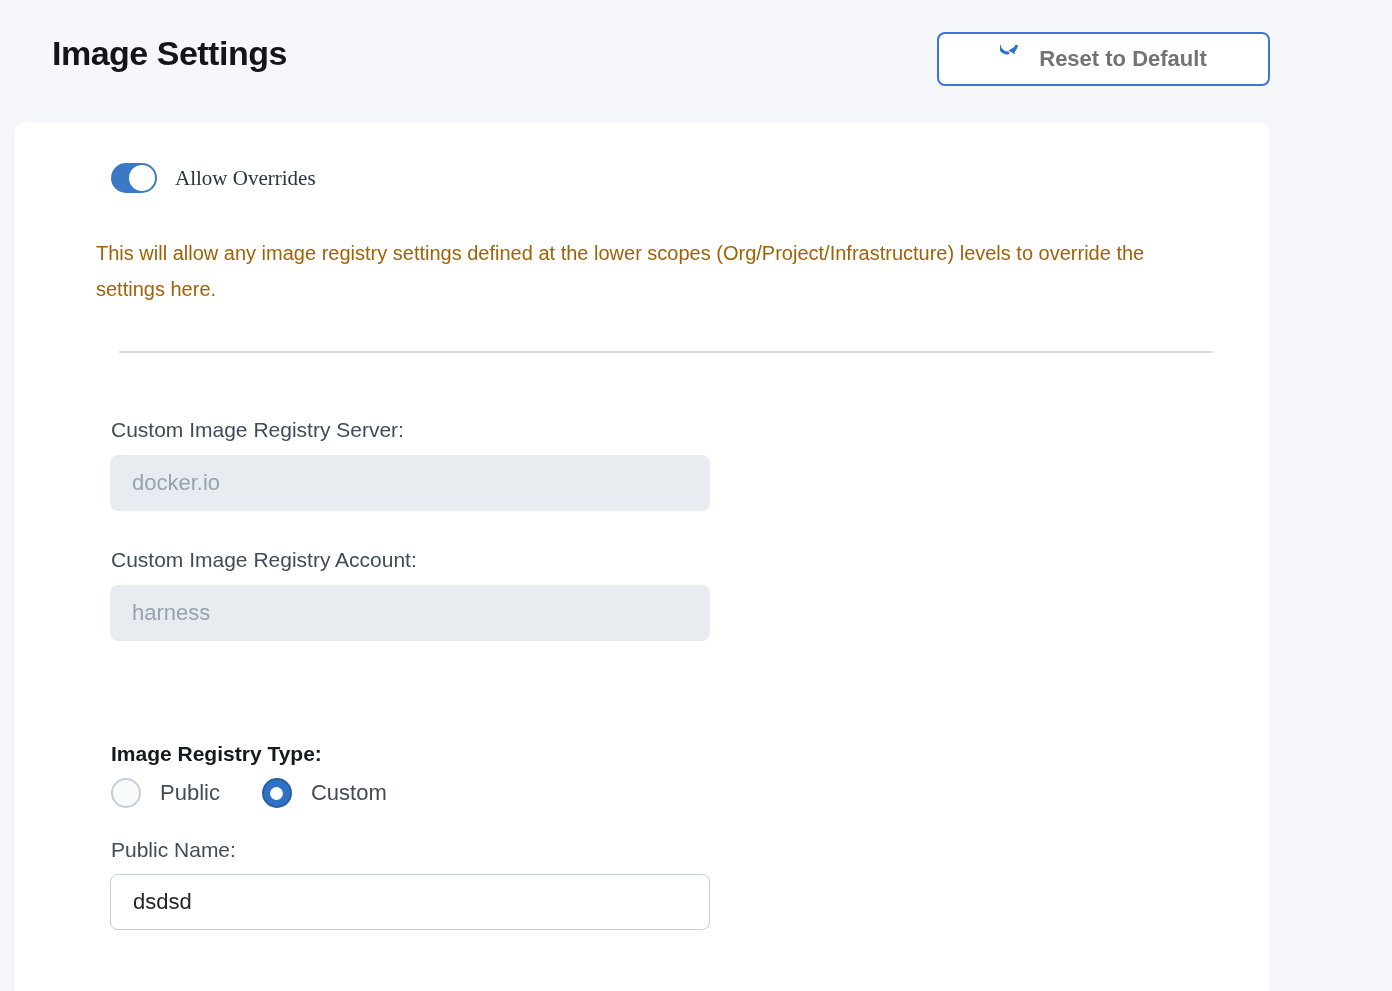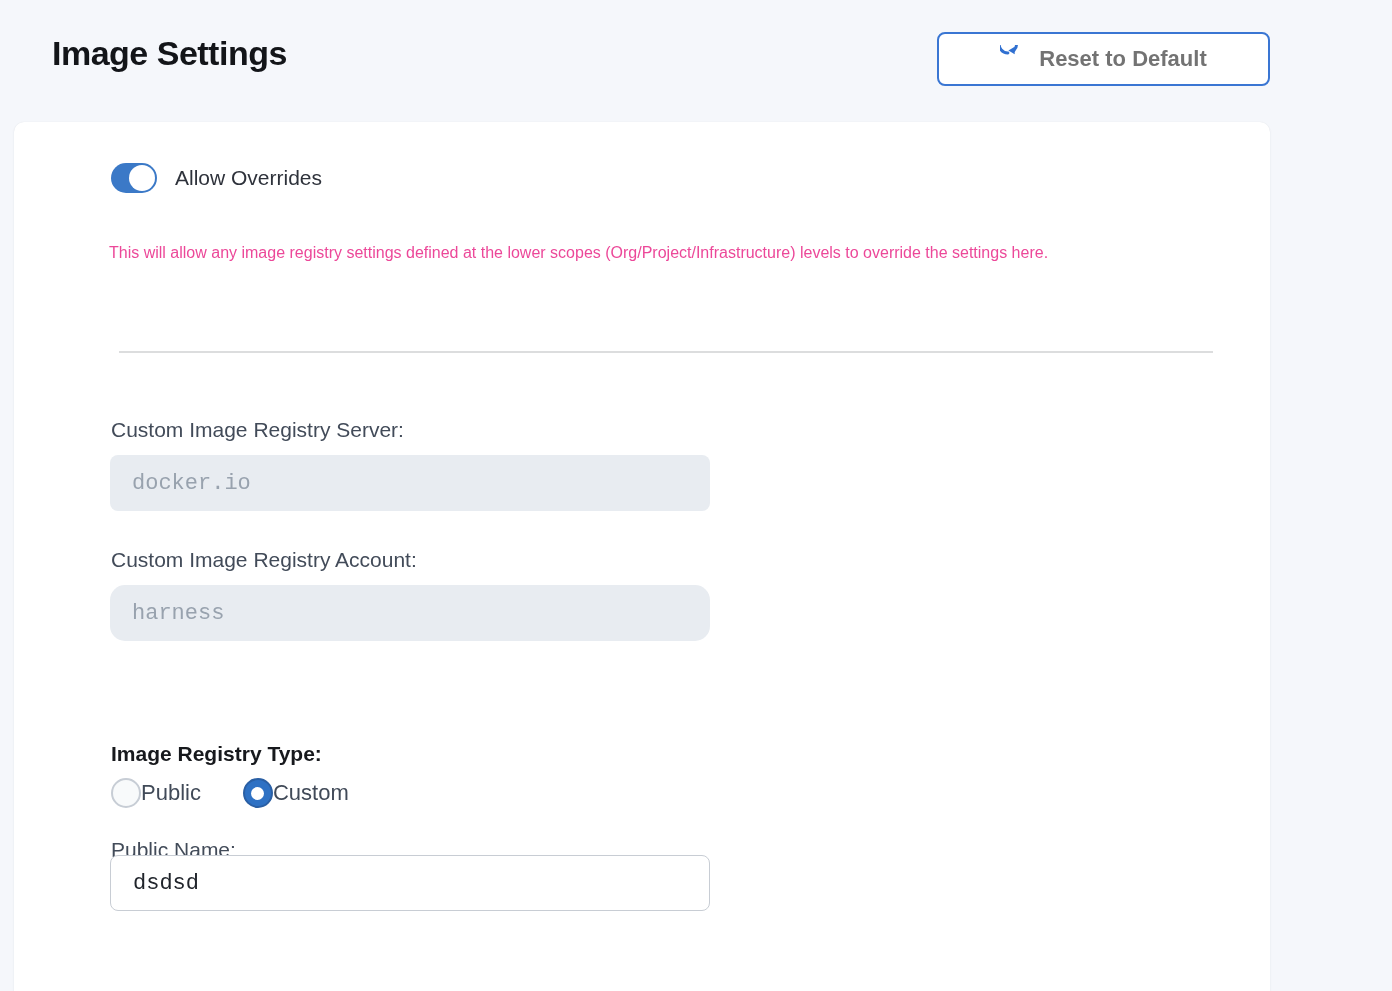--- a/index.html
+++ b/index.html
@@ -88,6 +88,7 @@
   .toggle-label {
     font-size: 21px;
     color: #2e323b;
+    font-family: Liberation Serif, serif;
   }
 
   

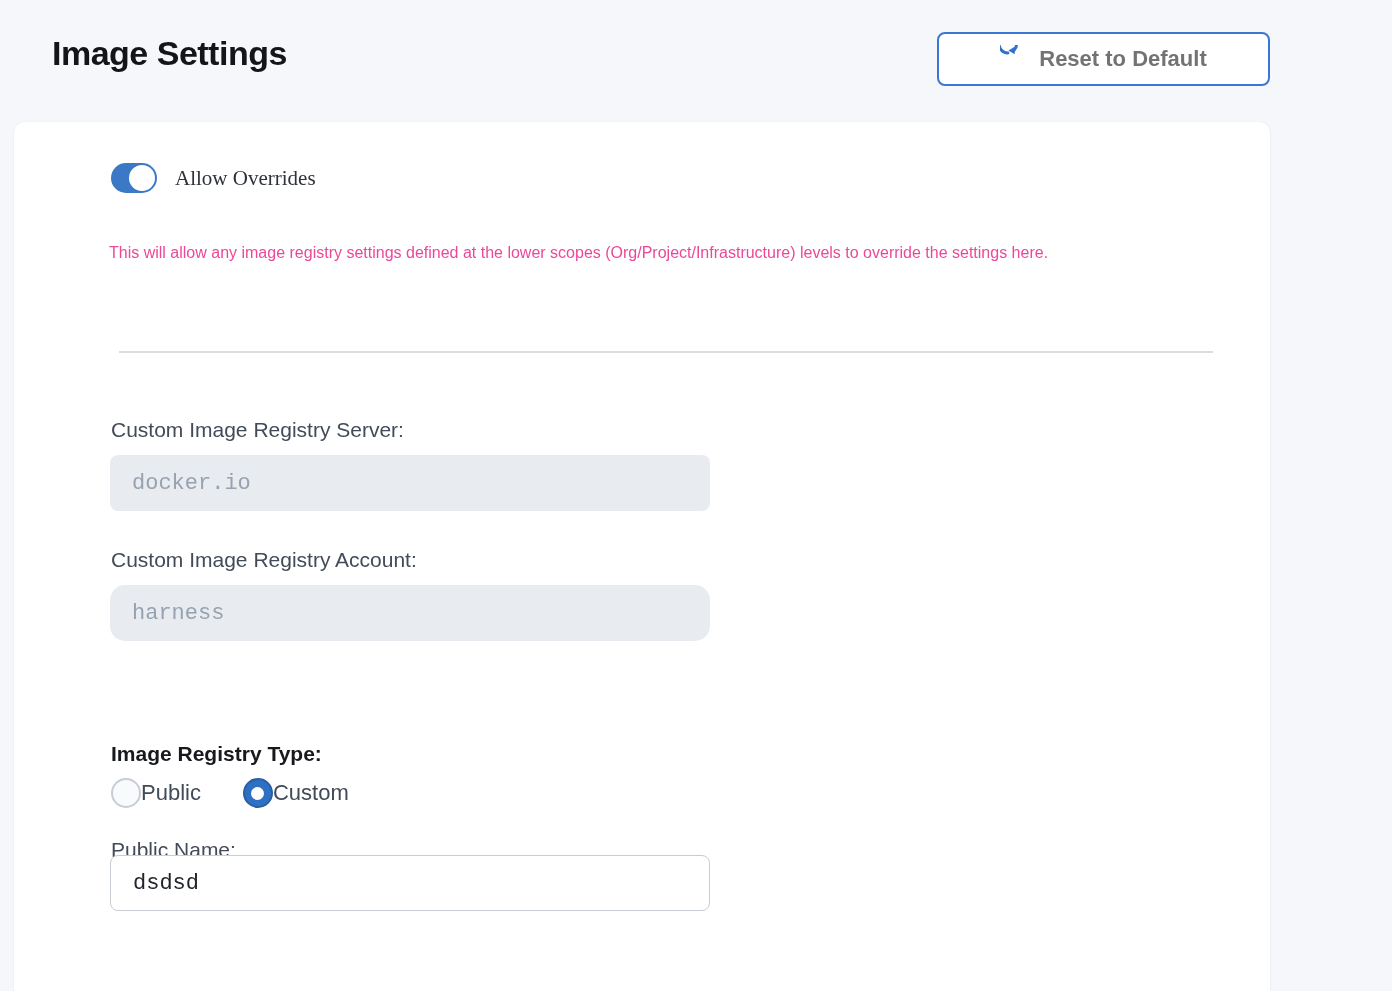--- a/index.html
+++ b/index.html
@@ -94,12 +94,12 @@
   
   .description {
     position: absolute;
-    left: 95px;
+    left: 82px;
     top: 113px;
     width: 1120px;
-    font-size: 16px;
+    font-size: 20px;
     line-height: 36px;
-    color: #ec4899;
+    color: #a16207;
   }
 
   .divider {

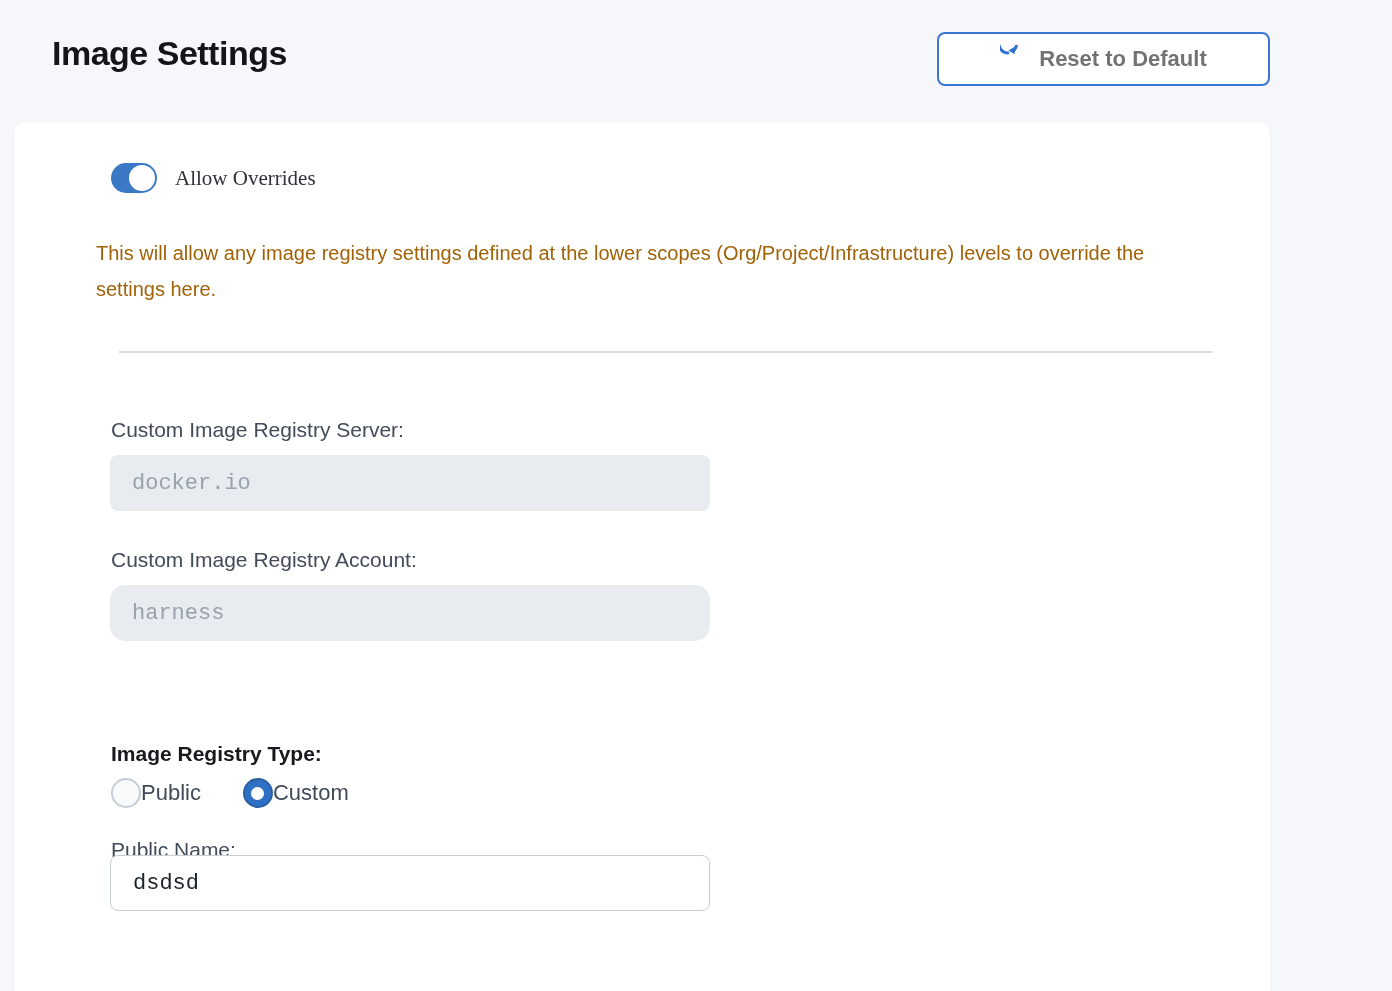--- a/index.html
+++ b/index.html
@@ -129,7 +129,7 @@
     left: 96px;
     width: 600px;
     height: 56px;
-    font-family: Liberation Mono, monospace;
+    font-family: Liberation Sans, sans-serif;
     font-size: 22px;
     padding: 0 22px;
     outline: none;

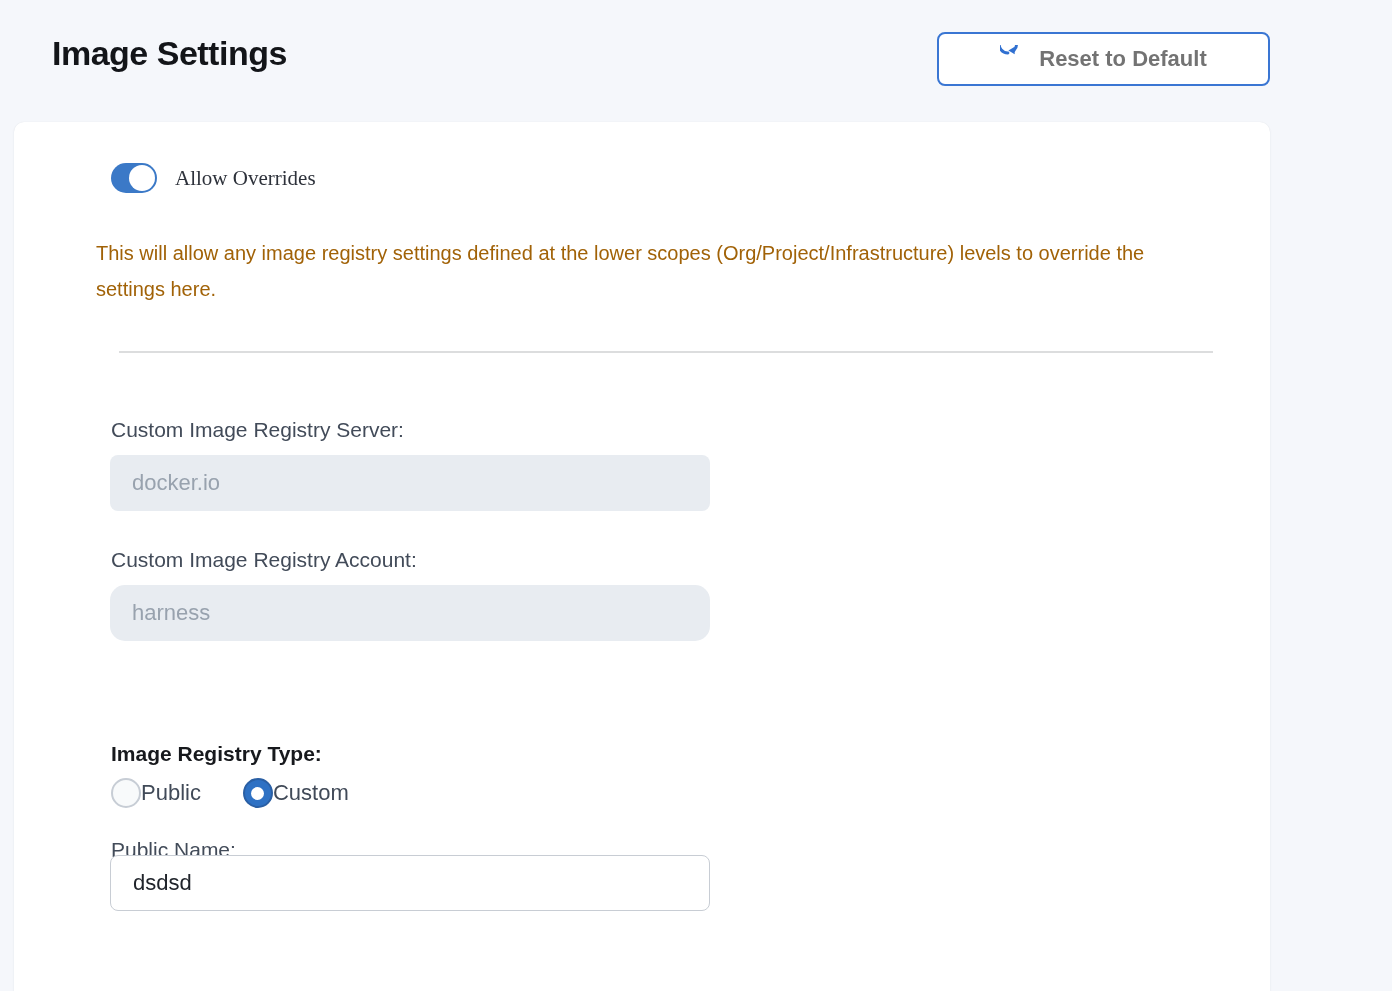--- a/index.html
+++ b/index.html
@@ -224,7 +224,7 @@
   <input class="text-input disabled" style="top: 333px;" type="text" disabled="" placeholder="docker.io">
 
   <label class="field-label" style="top: 426px;">Custom Image Registry Account:</label>
-  <input class="text-input disabled" style="top: 463px; border-radius: 15px;" type="text" disabled="" placeholder="harness">
+  <input class="text-input disabled" style="top: 463px;" type="text" disabled="" placeholder="harness">
 
   <label class="field-label bold" style="top: 588px;">Image Registry Type:</label>
 

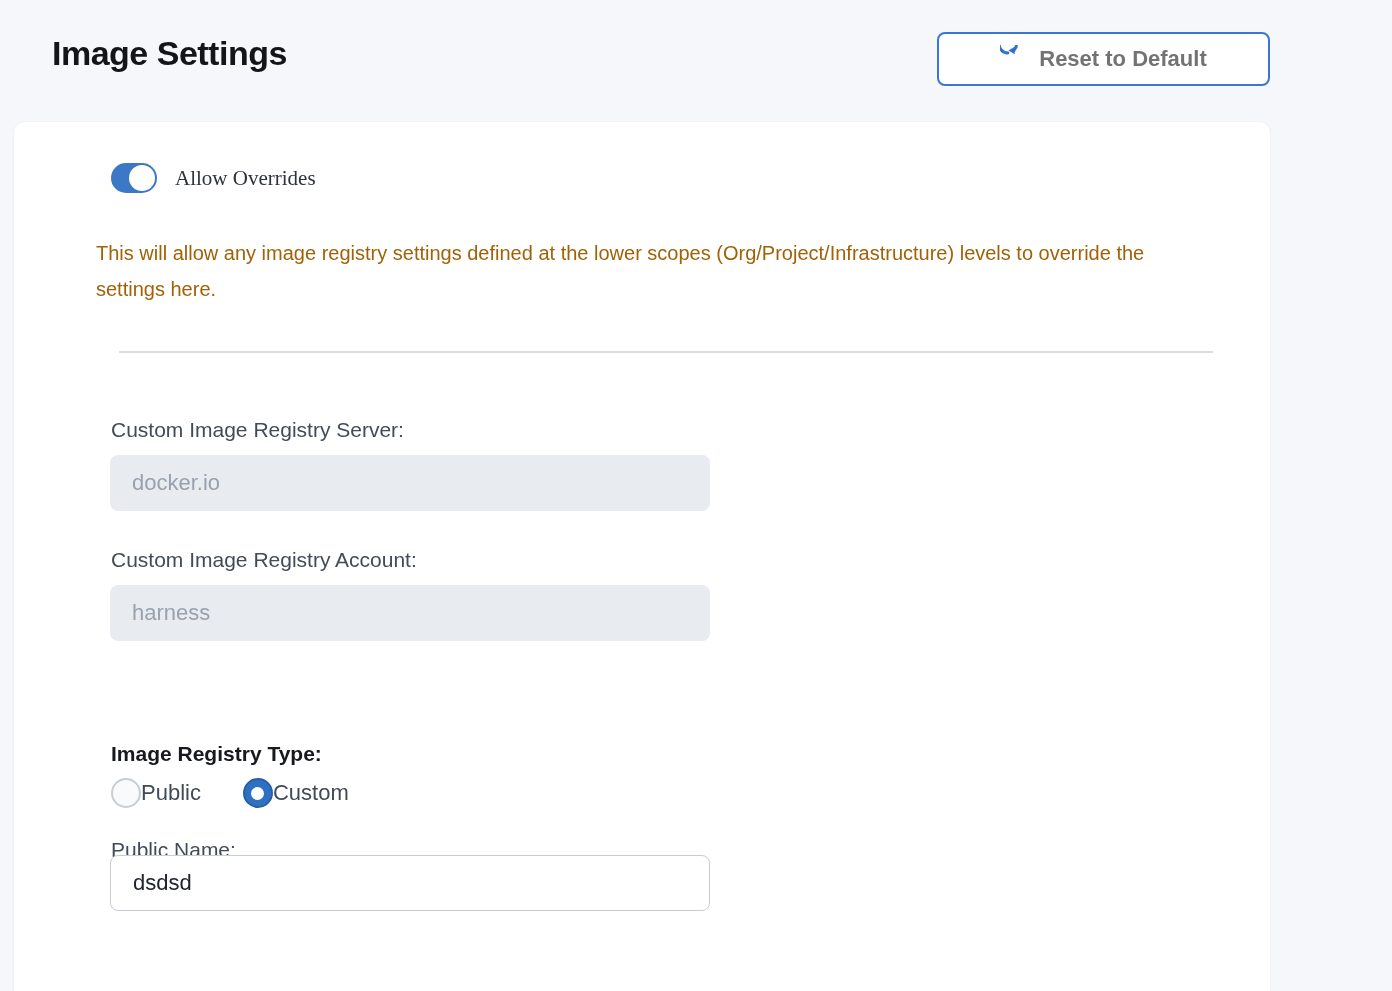--- a/index.html
+++ b/index.html
@@ -162,6 +162,7 @@
   .radio-option {
     display: flex;
     align-items: center;
+    gap: 19px;
     cursor: pointer;
   }
   .radio-option.first { margin-right: 42px; }

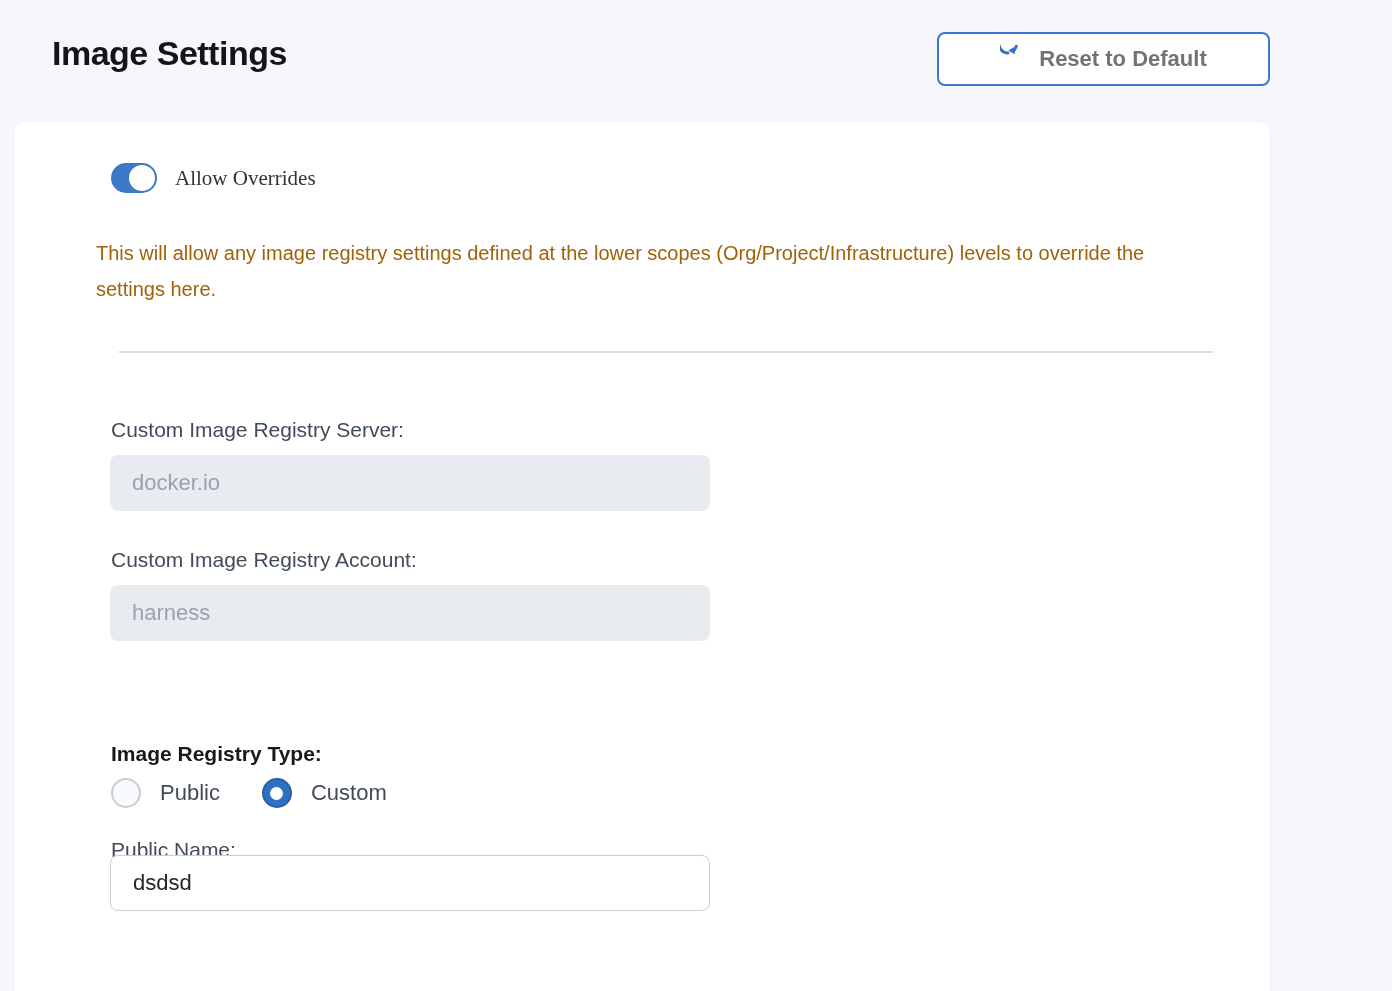--- a/index.html
+++ b/index.html
@@ -241,7 +241,7 @@
   </div>
 
   <label class="field-label" style="top: 716px;">Public Name:</label>
-  <input class="text-input editable" style="top: 733px;" type="text" value="dsdsd">
+  <input class="text-input editable" style="top: 752px;" type="text" value="dsdsd">
 
 </div>
 

